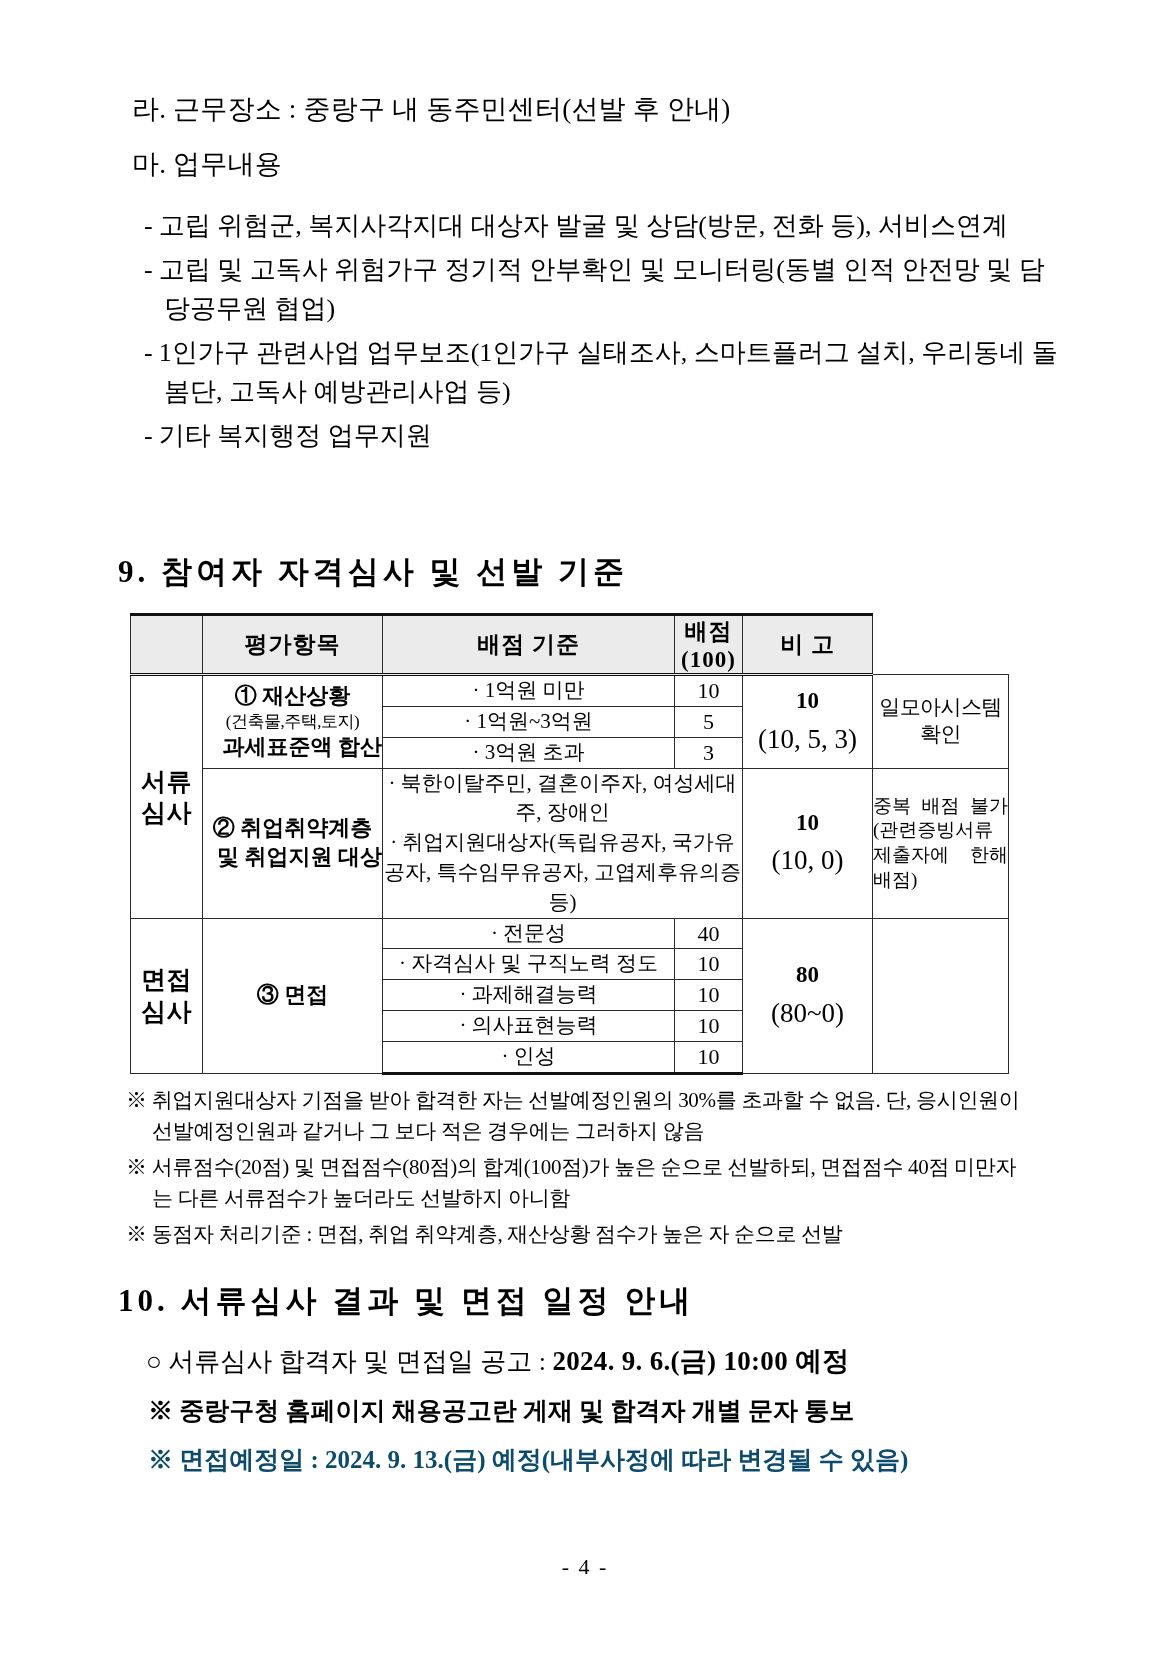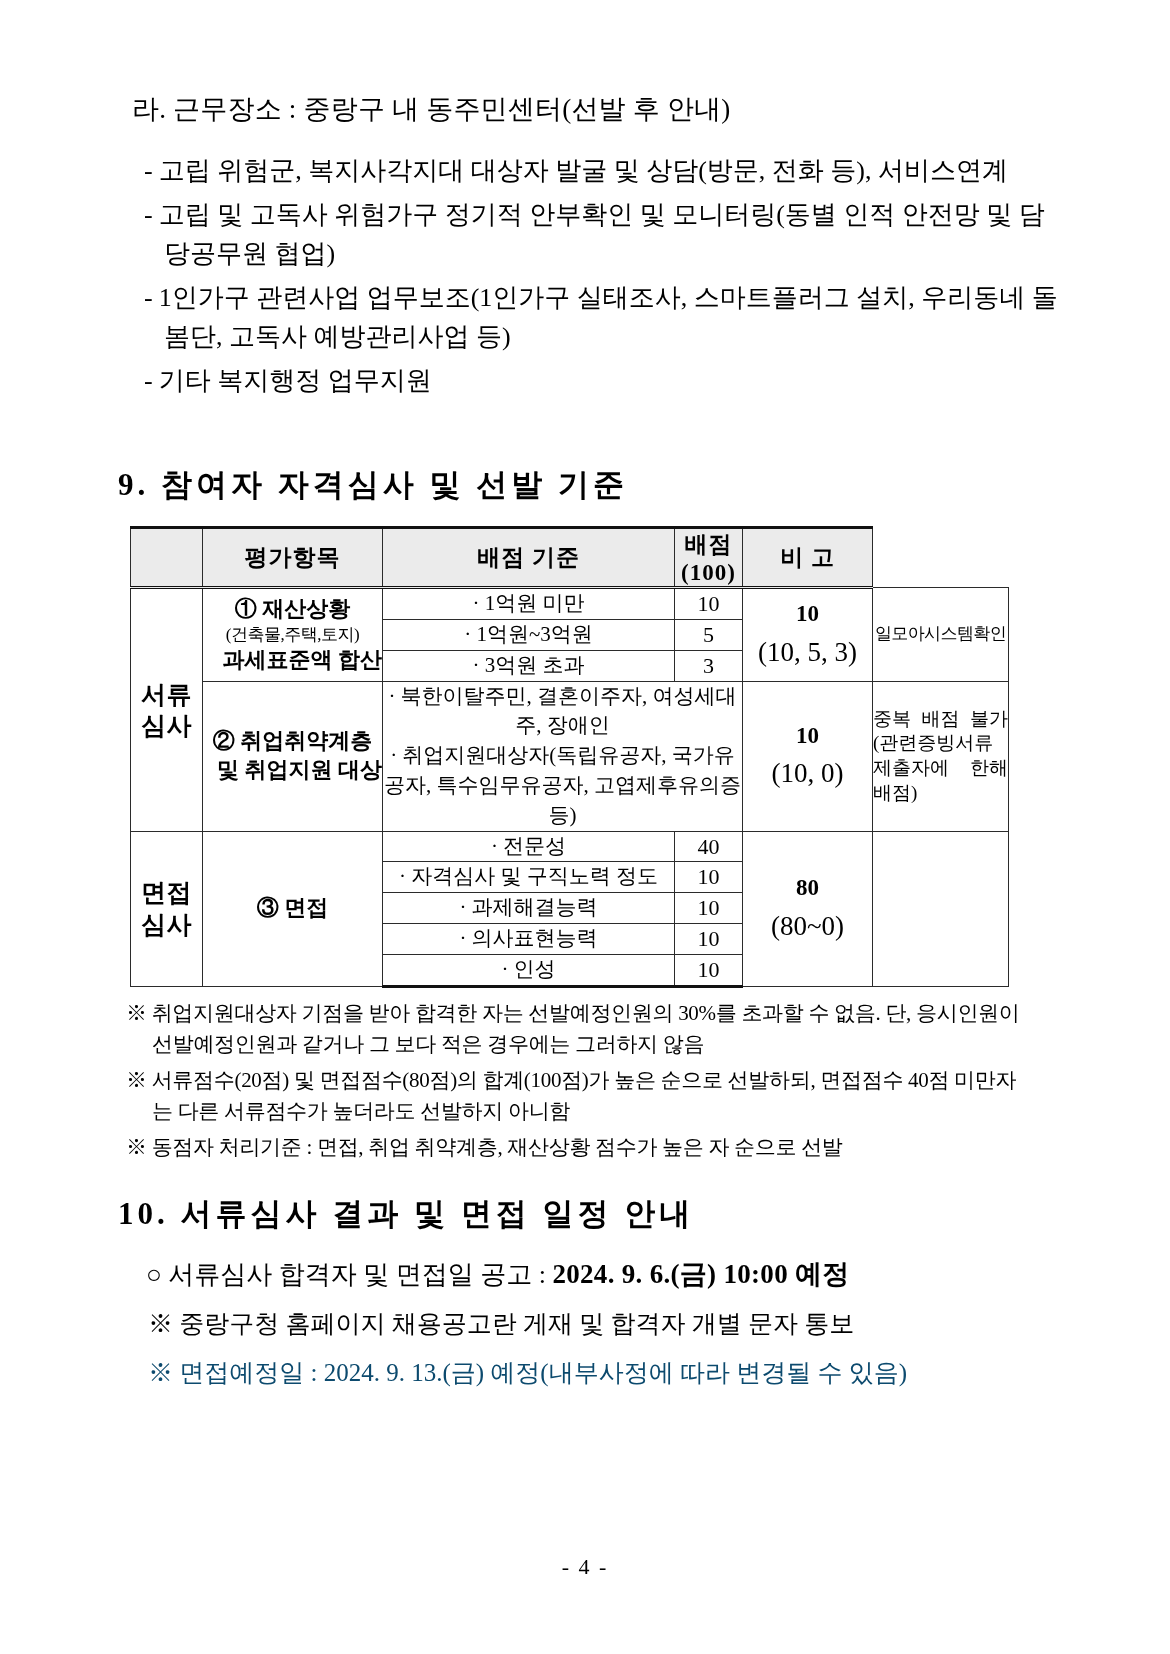--- a/index.html
+++ b/index.html
@@ -186,6 +186,10 @@
     <span>근무장소 : 중랑구 내 동주민센터(선발 후 안내)</span>
   </div>
 
+  <div class="lvl1">
+    <span>마.</span>
+    <span>업무내용</span>
+  </div>
 
   <div class="dash-item">
     <span class="dash">-</span><span>고립 위험군, 복지사각지대 대상자 발굴 및 상담(방문, 전화 등), 서비스연계</span>

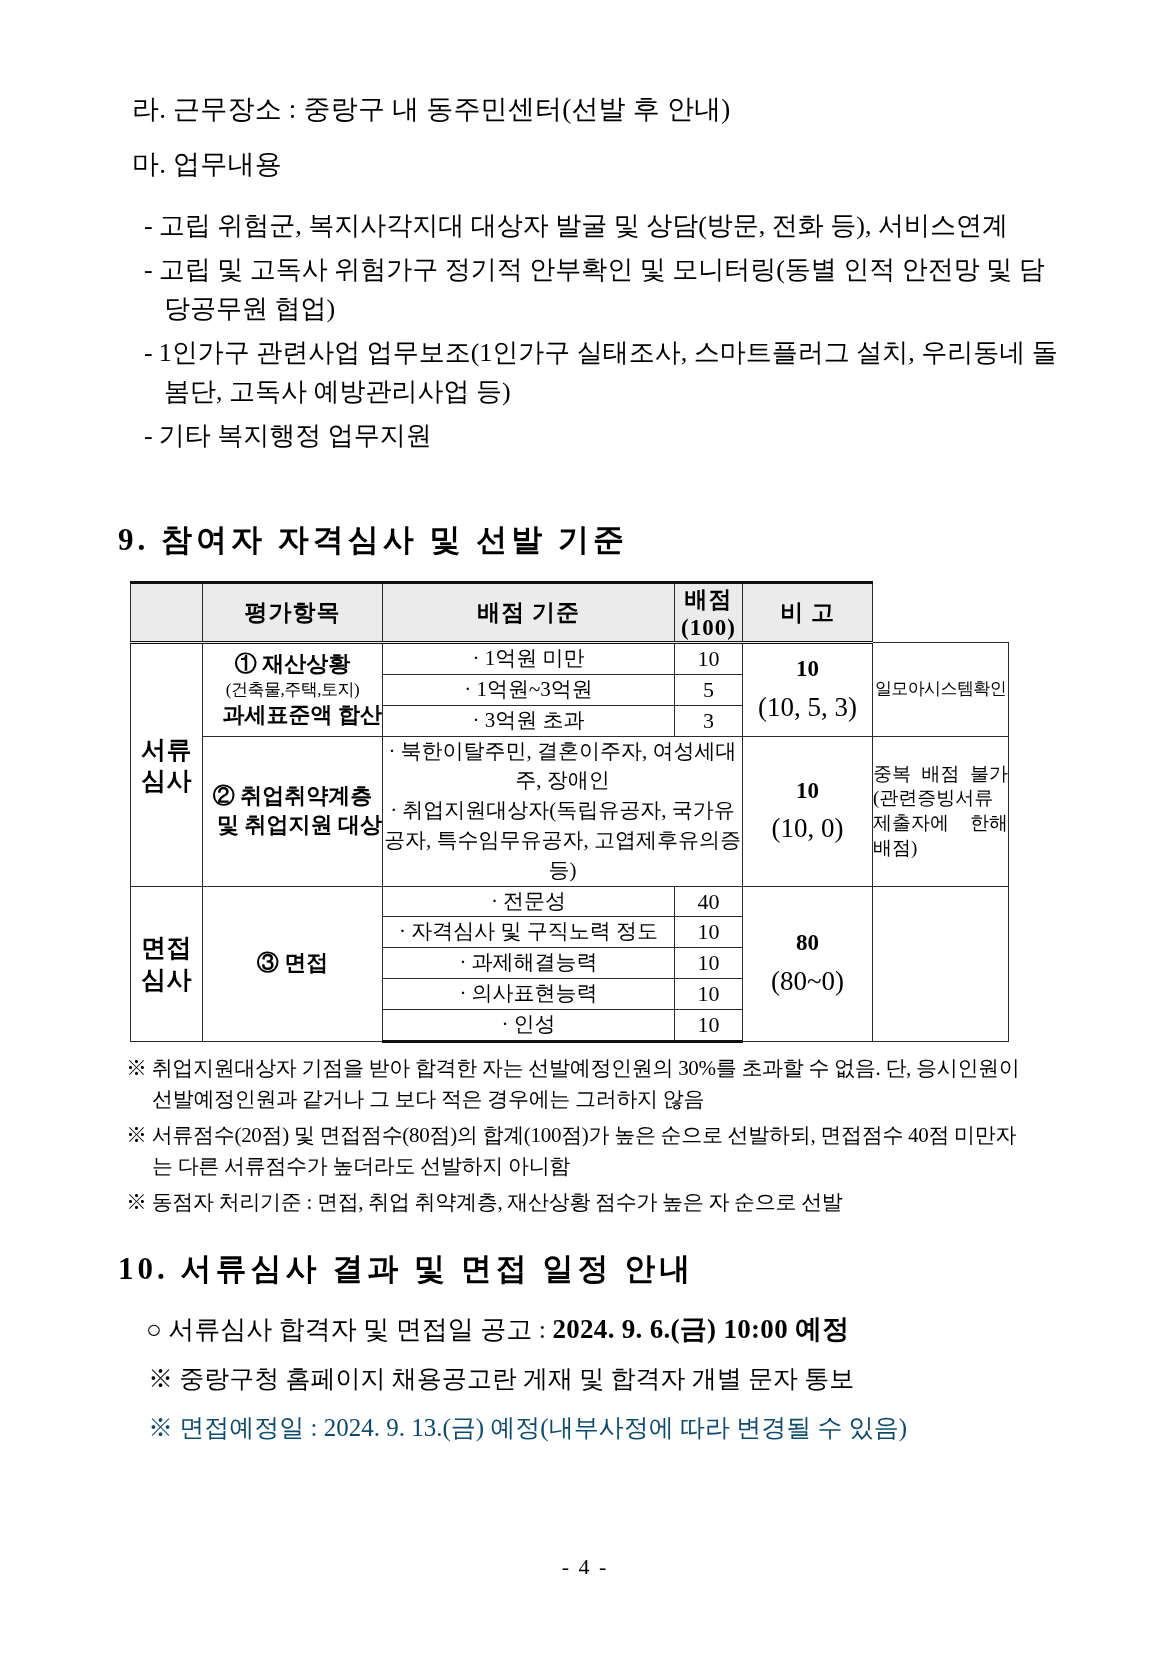--- a/index.html
+++ b/index.html
@@ -48,7 +48,7 @@
     margin: 0 0 20px 0;
     white-space: nowrap;
   }
-  #section9-head { margin-top: 64px; }
+  #section9-head { margin-top: 96px; }
   #section10-head { margin-top: 30px; }
 
   

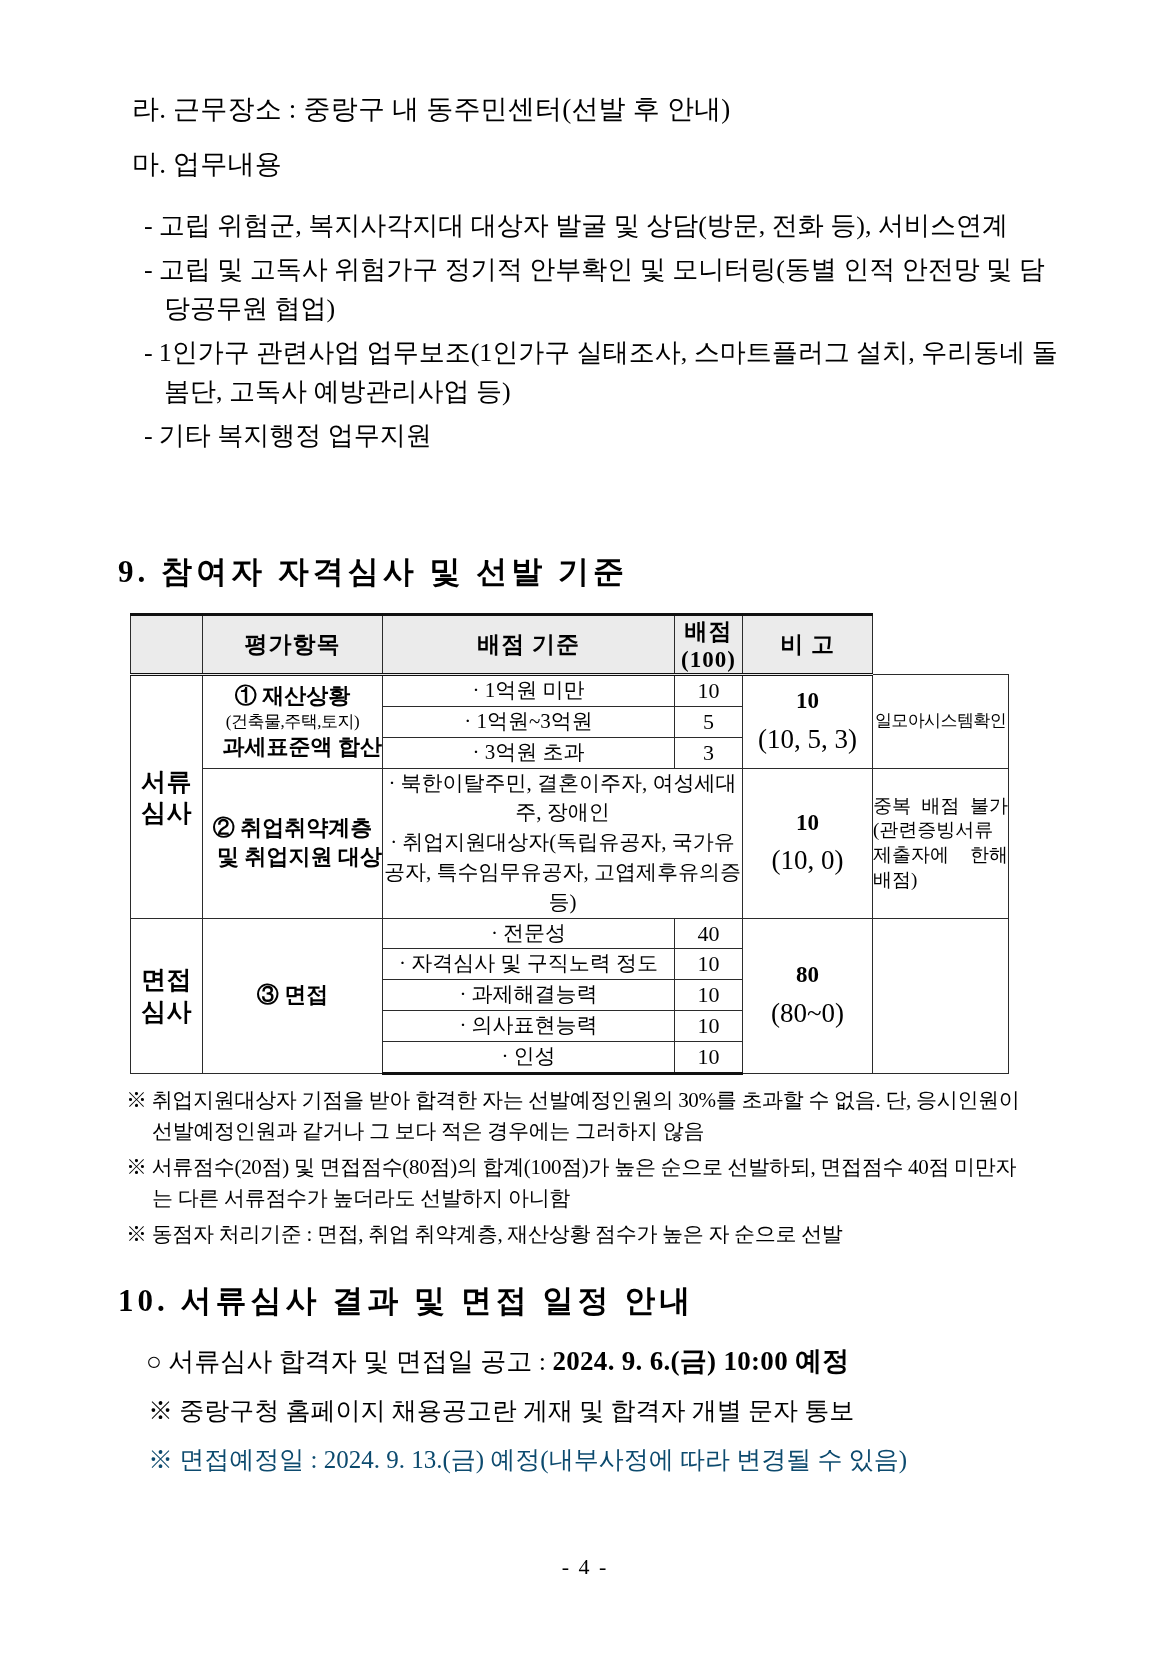--- a/index.html
+++ b/index.html
@@ -129,7 +129,7 @@
     padding: 6px 6px 6px 8px;
     line-height: 1.3;
   }
-  td.note.small { font-size: 17px; letter-spacing: -0.6px; }
+  td.note.small { font-size: 21px; letter-spacing: -0.6px; }
   td.note .jt { display:block; text-align: justify; }
   tr.last-body td { border-bottom: 3px solid #111; }
 

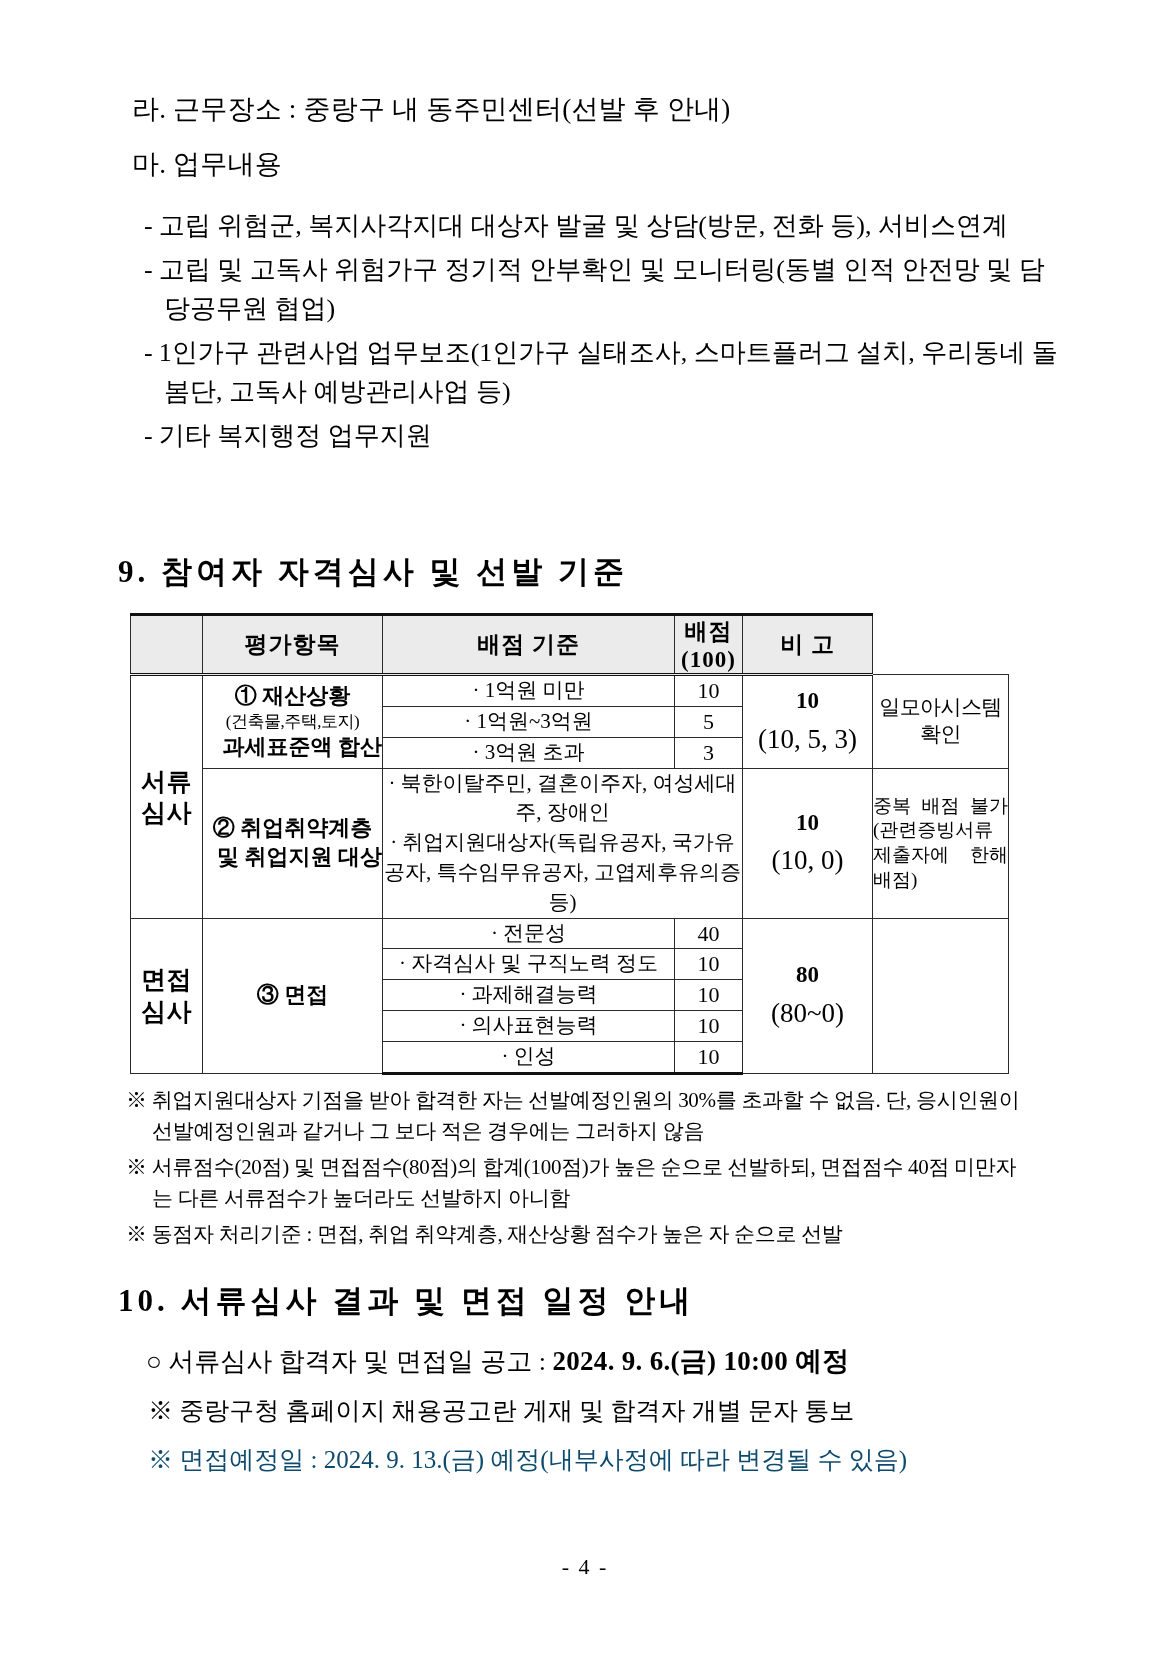--- a/index.html
+++ b/index.html
@@ -162,6 +162,7 @@
     line-height: 1.45;
     margin: 12px 0 10px 30px;
     white-space: nowrap;
+    font-weight: bold;
   }
   .star-item.blue { color: #0c4a6e; }
 

